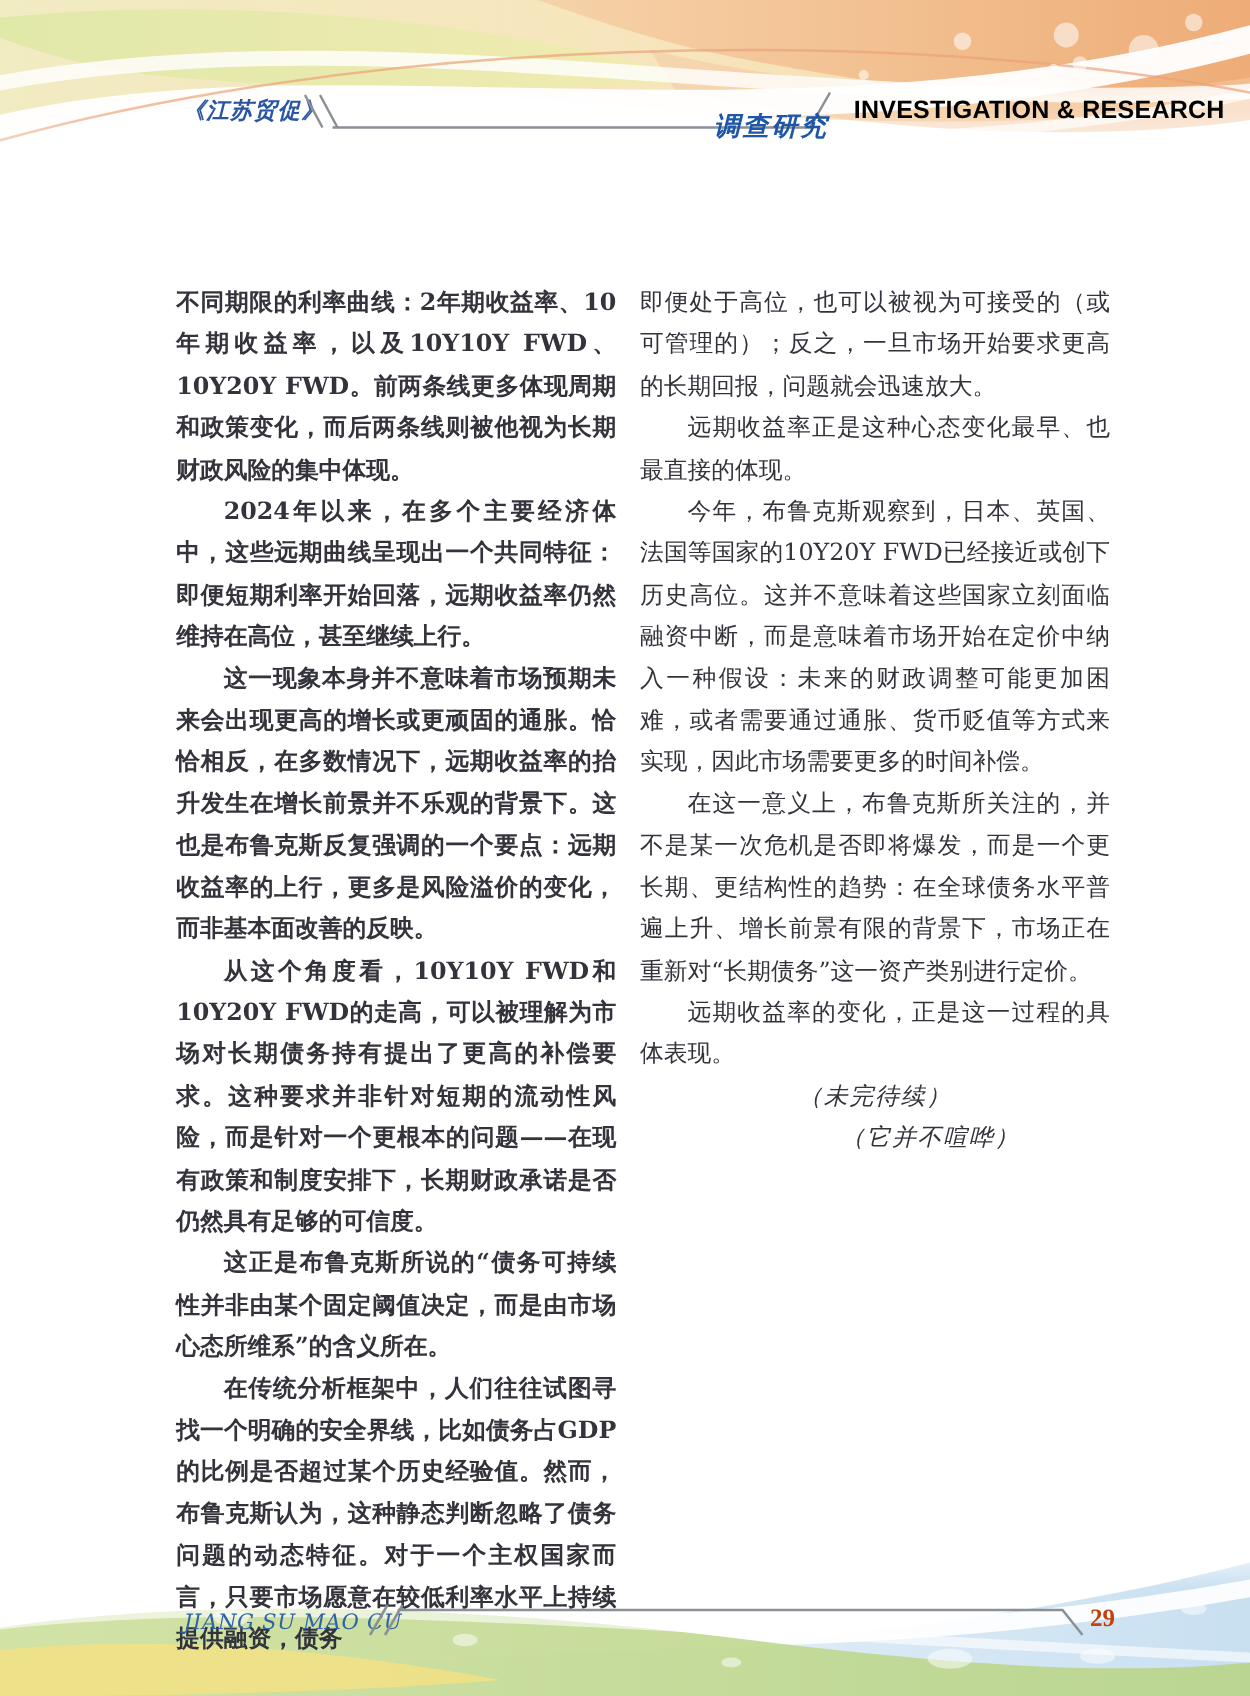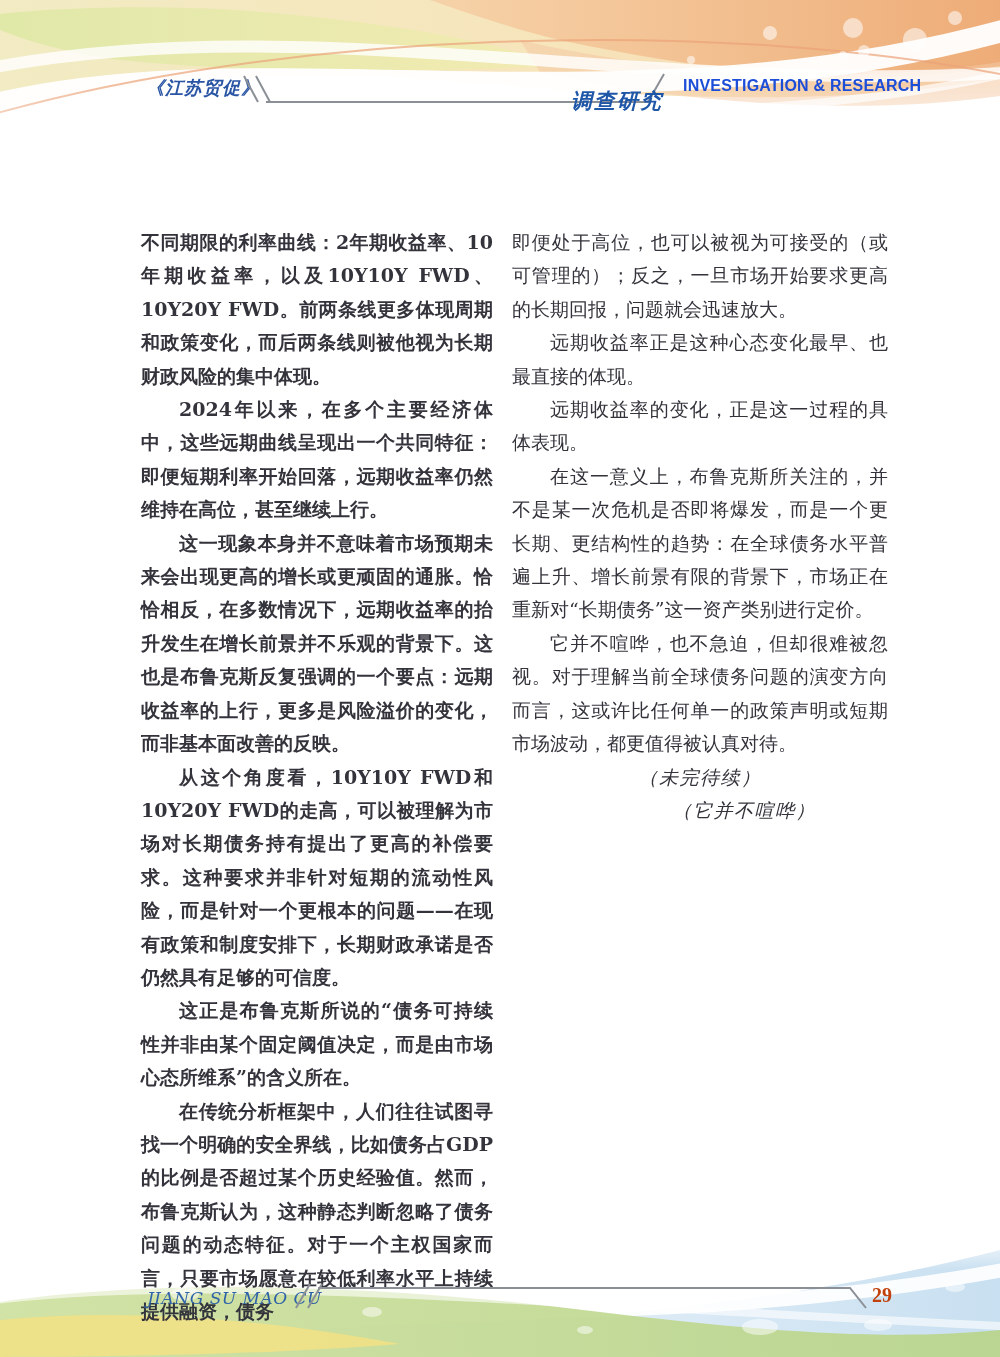--- a/index.html
+++ b/index.html
@@ -28,7 +28,7 @@
   .section-en{
     position:absolute;left:683px;top:77px;
     font-family:"Liberation Sans", sans-serif;
-    font-size:16px;font-weight:bold;color:#1d4ed8;
+    font-size:20px;font-weight:bold;color:#000000;
     letter-spacing:0.2px;white-space:nowrap;
   }
 

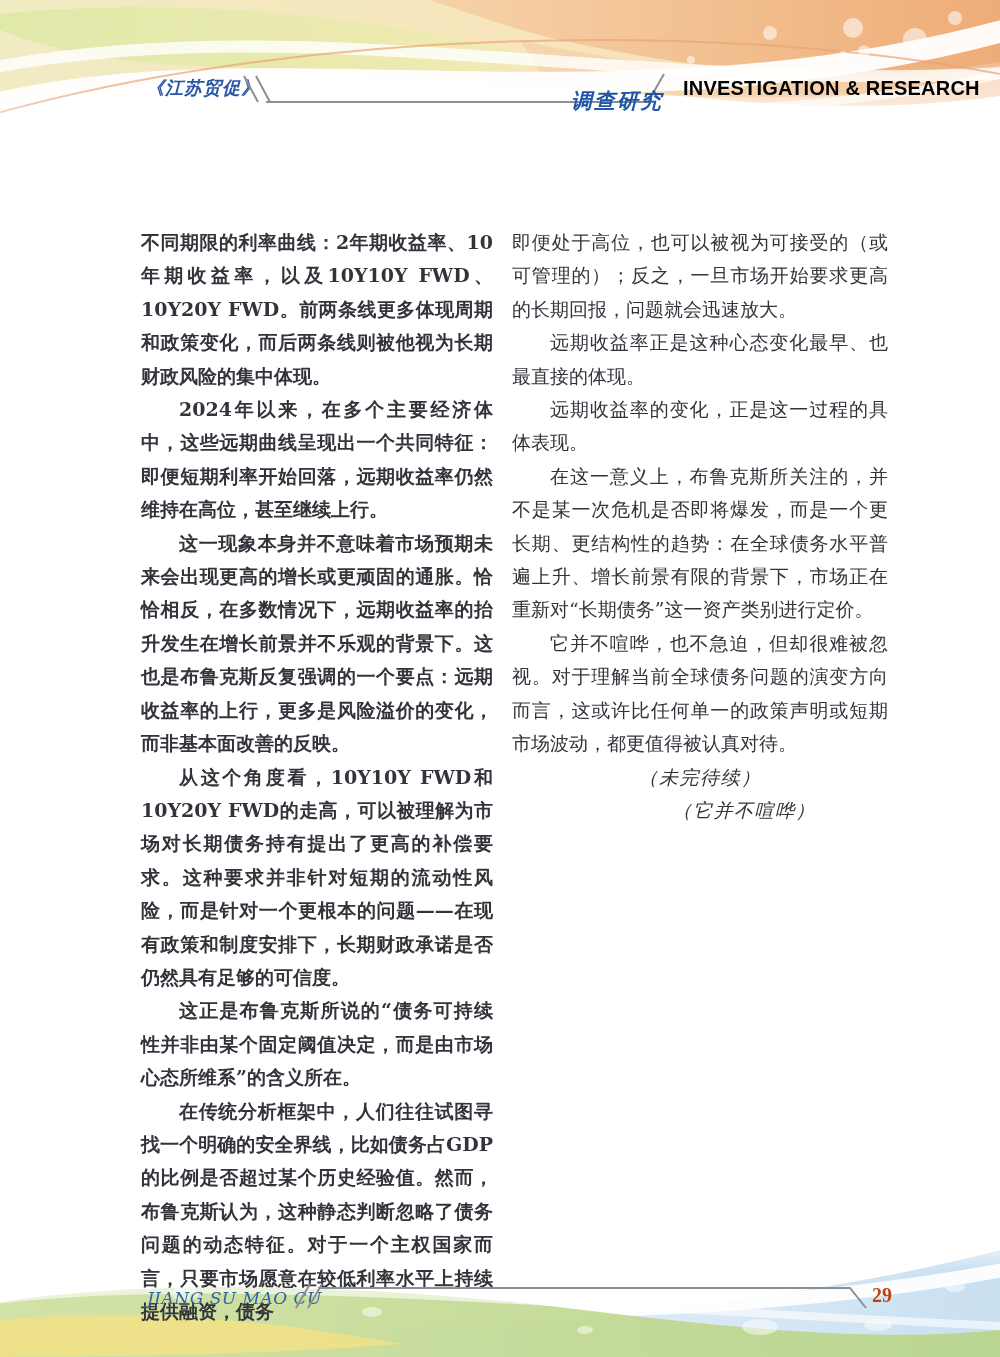--- a/index.html
+++ b/index.html
@@ -164,6 +164,7 @@
   <div class="col col-right">
       <p class="para">即便处于高位，也可以被视为可接受的（或可管理的）；反之，一旦市场开始要求更高的长期回报，问题就会迅速放大。</p>
       <p class="para indent">远期收益率正是这种心态变化最早、也最直接的体现。</p>
+      <p class="para indent">今年，布鲁克斯观察到，日本、英国、法国等国家的10Y20Y FWD已经接近或创下历史高位。这并不意味着这些国家立刻面临融资中断，而是意味着市场开始在定价中纳入一种假设：未来的财政调整可能更加困难，或者需要通过通胀、货币贬值等方式来实现，因此市场需要更多的时间补偿。</p>
       <p class="para indent">远期收益率的变化，正是这一过程的具体表现。</p>
       <p class="para indent">在这一意义上，布鲁克斯所关注的，并不是某一次危机是否即将爆发，而是一个更长期、更结构性的趋势：在全球债务水平普遍上升、增长前景有限的背景下，市场正在重新对“长期债务”这一资产类别进行定价。</p>
       <p class="para indent">它并不喧哗，也不急迫，但却很难被忽视。对于理解当前全球债务问题的演变方向而言，这或许比任何单一的政策声明或短期市场波动，都更值得被认真对待。</p>

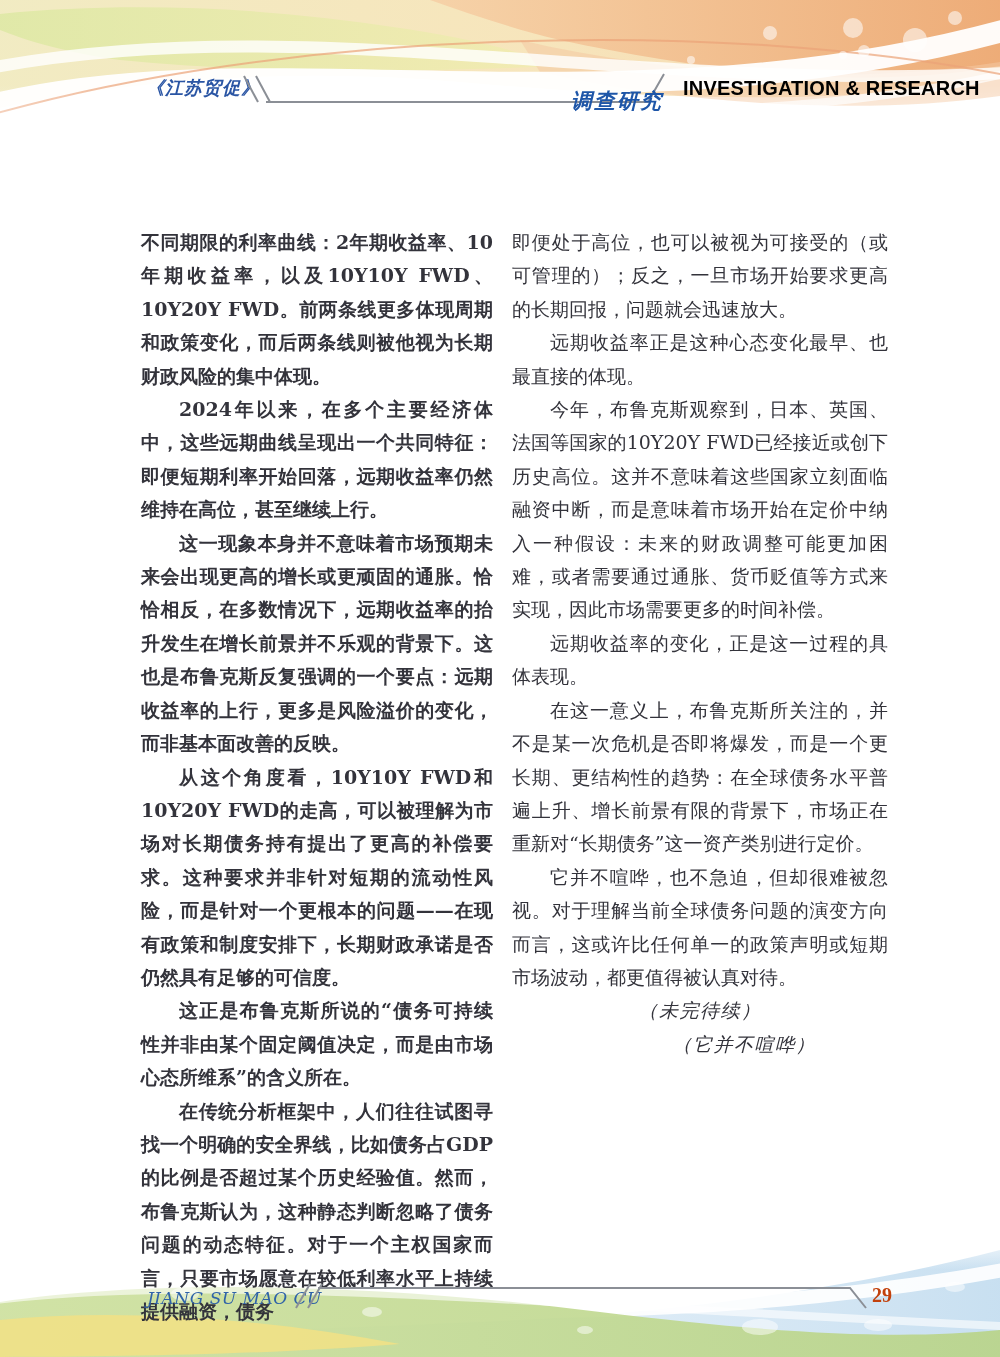--- a/index.html
+++ b/index.html
@@ -165,8 +165,8 @@
       <p class="para">即便处于高位，也可以被视为可接受的（或可管理的）；反之，一旦市场开始要求更高的长期回报，问题就会迅速放大。</p>
       <p class="para indent">远期收益率正是这种心态变化最早、也最直接的体现。</p>
       <p class="para indent">今年，布鲁克斯观察到，日本、英国、法国等国家的10Y20Y FWD已经接近或创下历史高位。这并不意味着这些国家立刻面临融资中断，而是意味着市场开始在定价中纳入一种假设：未来的财政调整可能更加困难，或者需要通过通胀、货币贬值等方式来实现，因此市场需要更多的时间补偿。</p>
+      <p class="para indent">在这一意义上，布鲁克斯所关注的，并不是某一次危机是否即将爆发，而是一个更长期、更结构性的趋势：在全球债务水平普遍上升、增长前景有限的背景下，市场正在重新对“长期债务”这一资产类别进行定价。</p>
       <p class="para indent">远期收益率的变化，正是这一过程的具体表现。</p>
-      <p class="para indent">在这一意义上，布鲁克斯所关注的，并不是某一次危机是否即将爆发，而是一个更长期、更结构性的趋势：在全球债务水平普遍上升、增长前景有限的背景下，市场正在重新对“长期债务”这一资产类别进行定价。</p>
       <p class="para indent">它并不喧哗，也不急迫，但却很难被忽视。对于理解当前全球债务问题的演变方向而言，这或许比任何单一的政策声明或短期市场波动，都更值得被认真对待。</p>
       <p class="para note">（未完待续）</p>
       <p class="para byline">（它并不喧哗）</p>

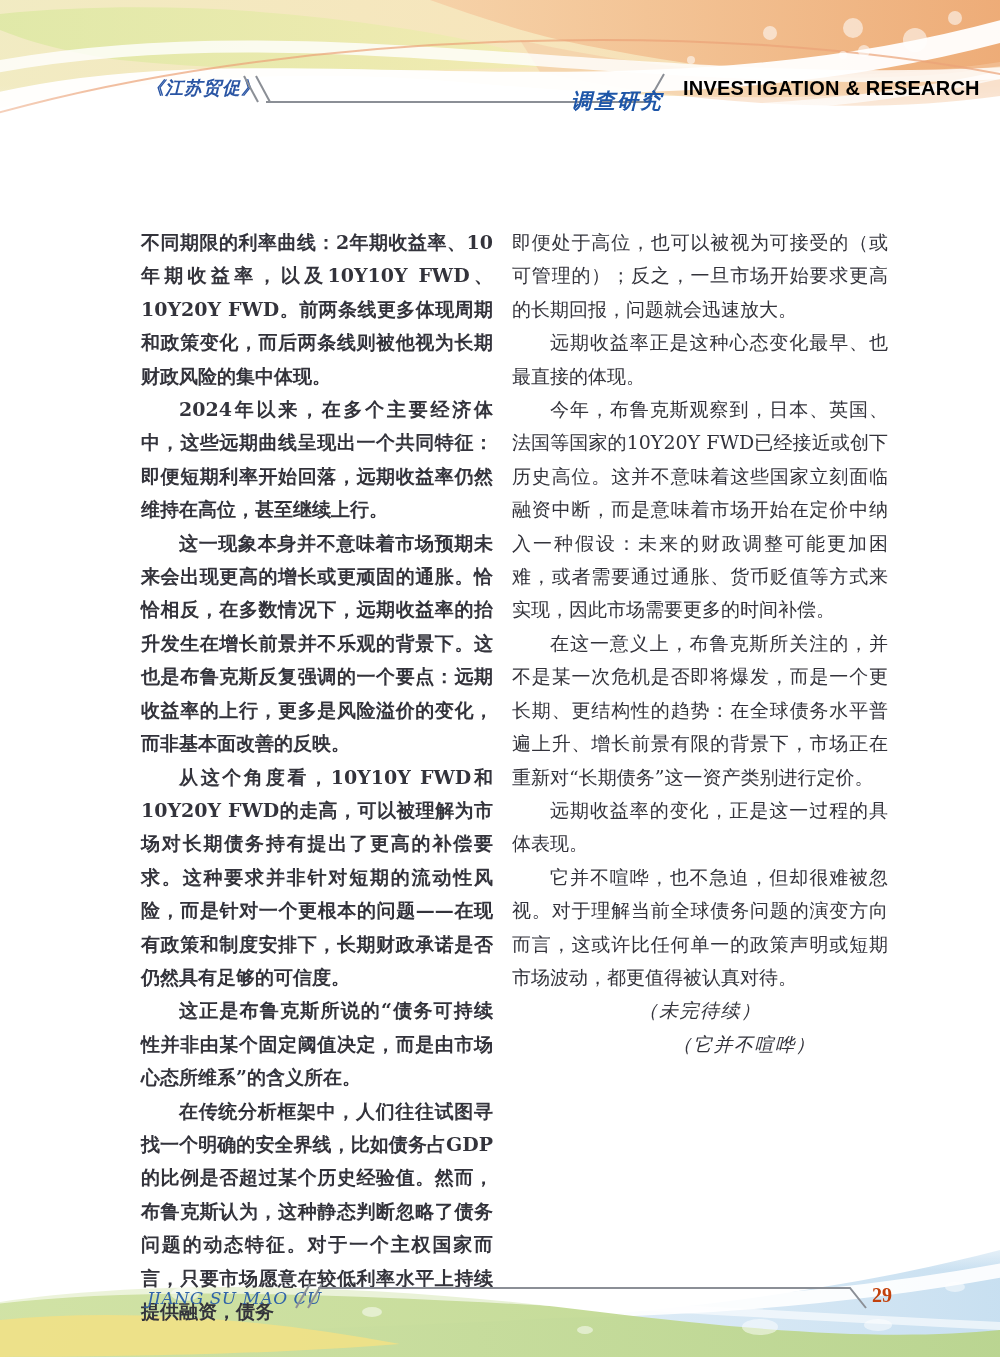--- a/index.html
+++ b/index.html
@@ -167,7 +167,6 @@
       <p class="para indent">今年，布鲁克斯观察到，日本、英国、法国等国家的10Y20Y FWD已经接近或创下历史高位。这并不意味着这些国家立刻面临融资中断，而是意味着市场开始在定价中纳入一种假设：未来的财政调整可能更加困难，或者需要通过通胀、货币贬值等方式来实现，因此市场需要更多的时间补偿。</p>
       <p class="para indent">在这一意义上，布鲁克斯所关注的，并不是某一次危机是否即将爆发，而是一个更长期、更结构性的趋势：在全球债务水平普遍上升、增长前景有限的背景下，市场正在重新对“长期债务”这一资产类别进行定价。</p>
       <p class="para indent">远期收益率的变化，正是这一过程的具体表现。</p>
-      <p class="para indent">它并不喧哗，也不急迫，但却很难被忽视。对于理解当前全球债务问题的演变方向而言，这或许比任何单一的政策声明或短期市场波动，都更值得被认真对待。</p>
       <p class="para note">（未完待续）</p>
       <p class="para byline">（它并不喧哗）</p>
     </div>

